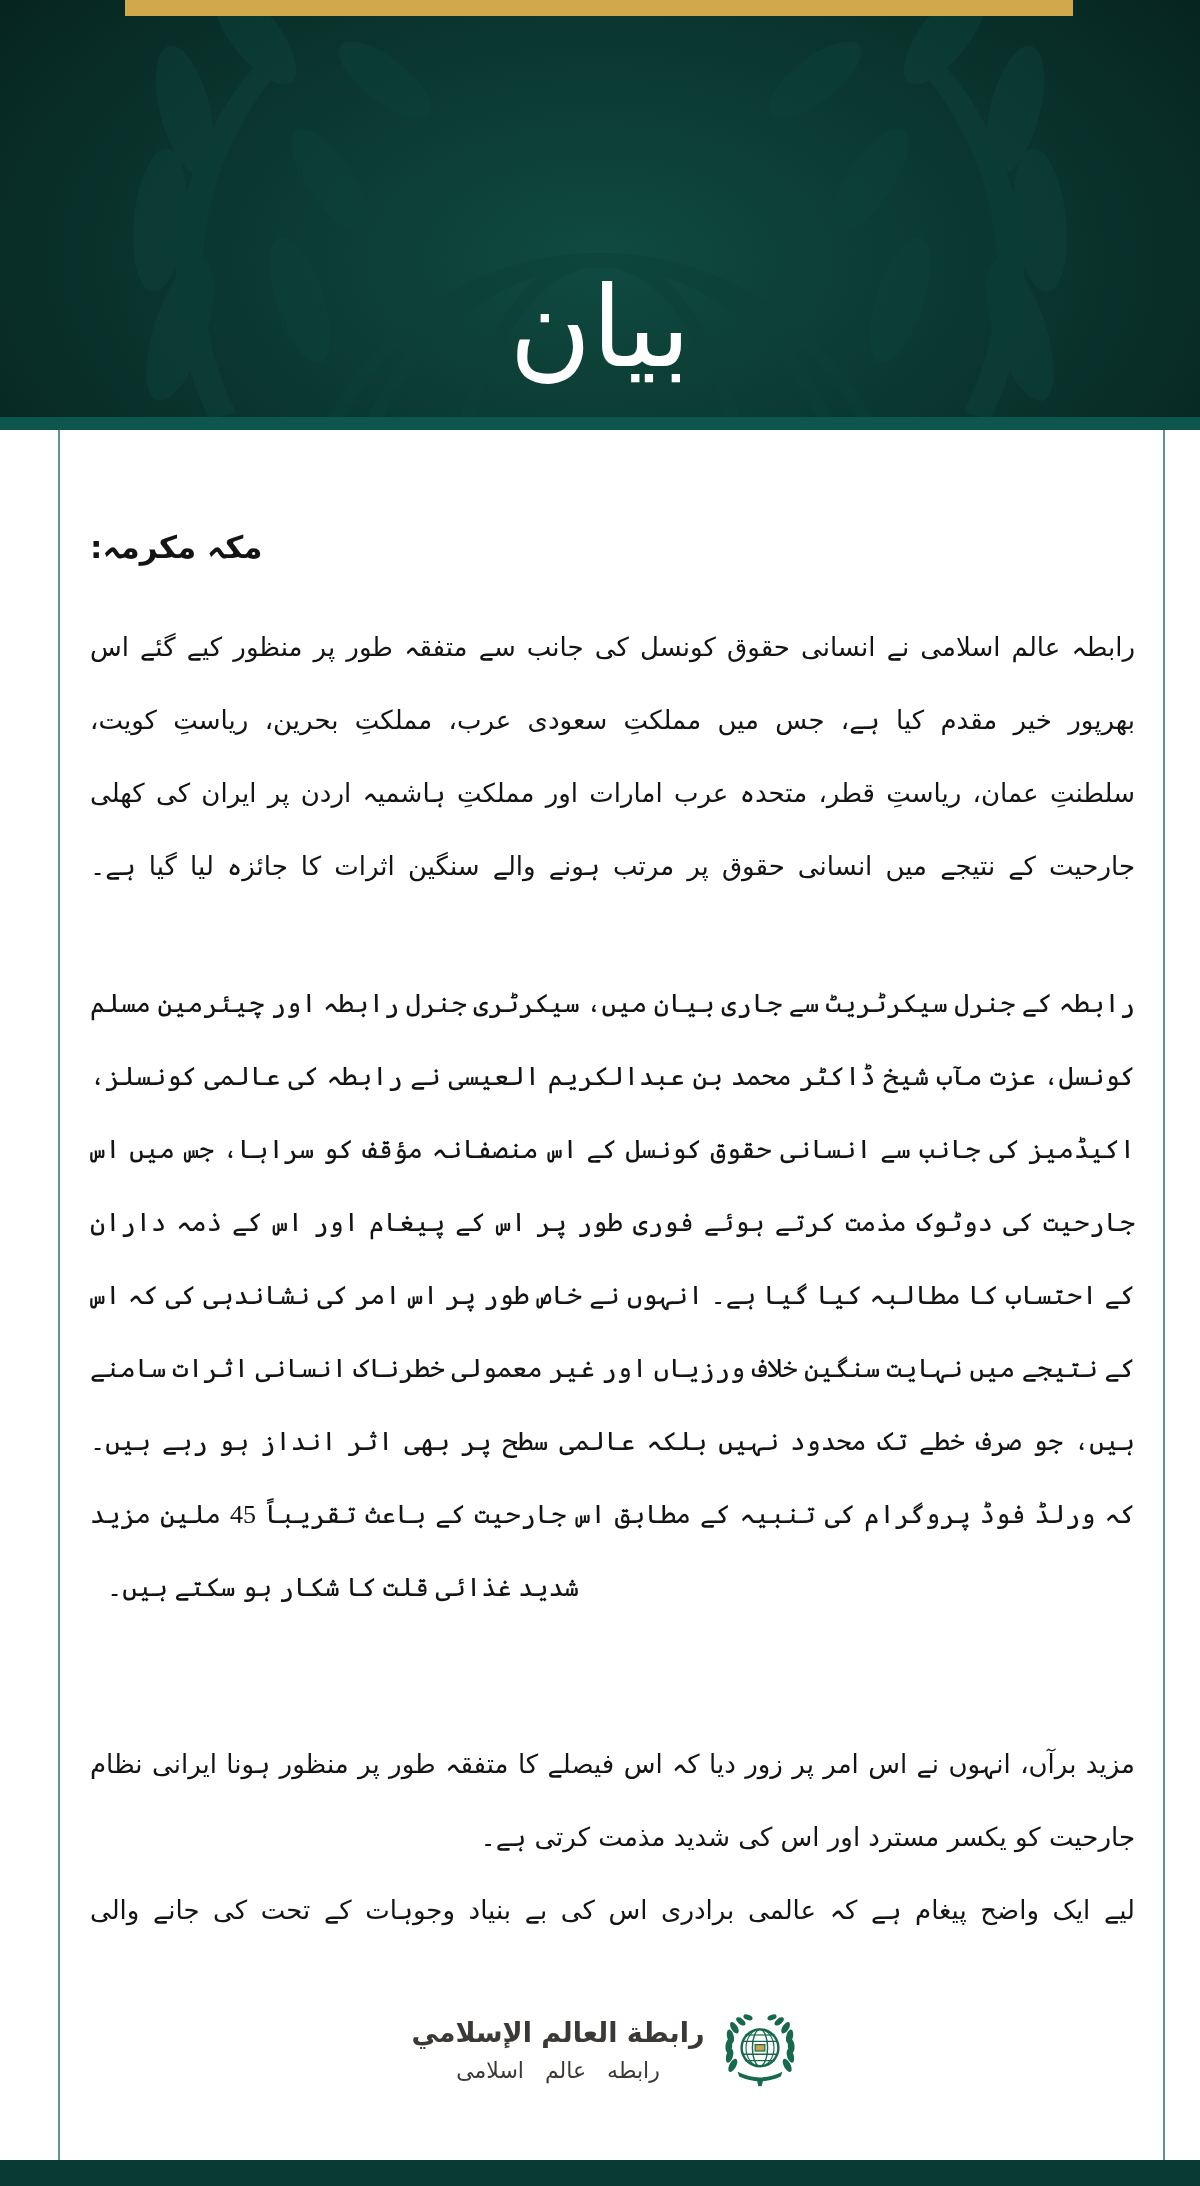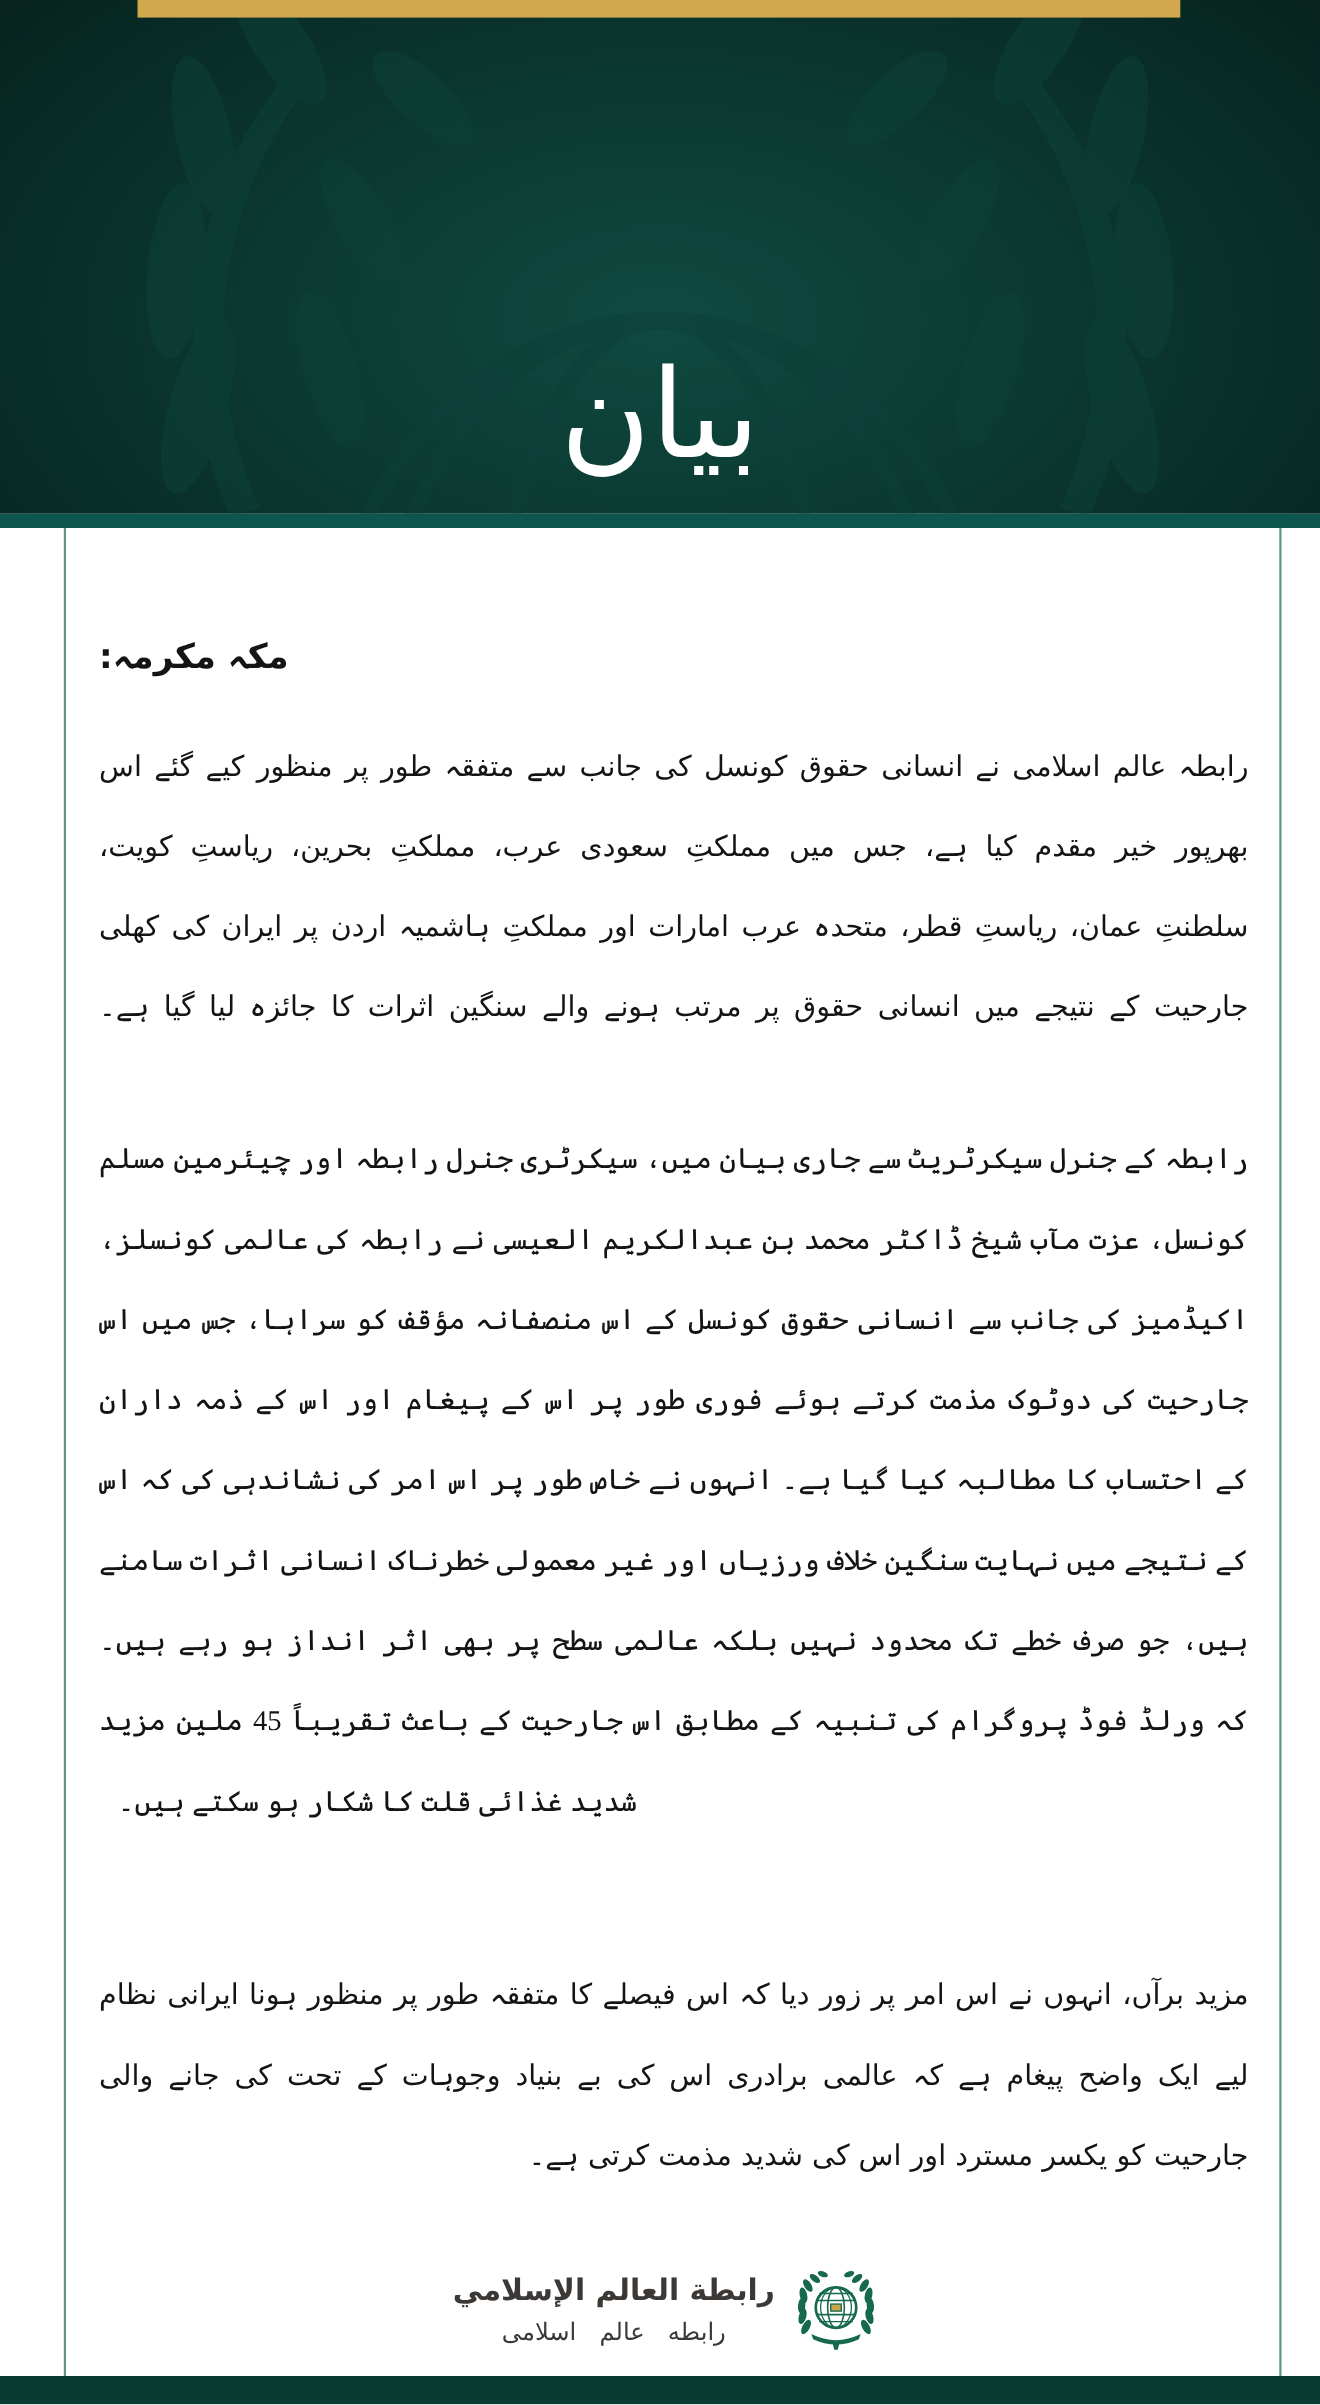--- a/index.html
+++ b/index.html
@@ -7,7 +7,7 @@
   .page{position:relative;width:1200px;height:2186px;margin:0 auto;background:#ffffff;display:flex;flex-direction:column;overflow:hidden;}
 
   
-  .header{position:relative;height:467px;flex:0 0 auto;
+  .header{position:relative;height:417px;flex:0 0 auto;
     background:
       radial-gradient(ellipse 760px 420px at 50% 62%, #0f4a40 0%, #0b3a32 42%, #072username 100%),
       #08271f;

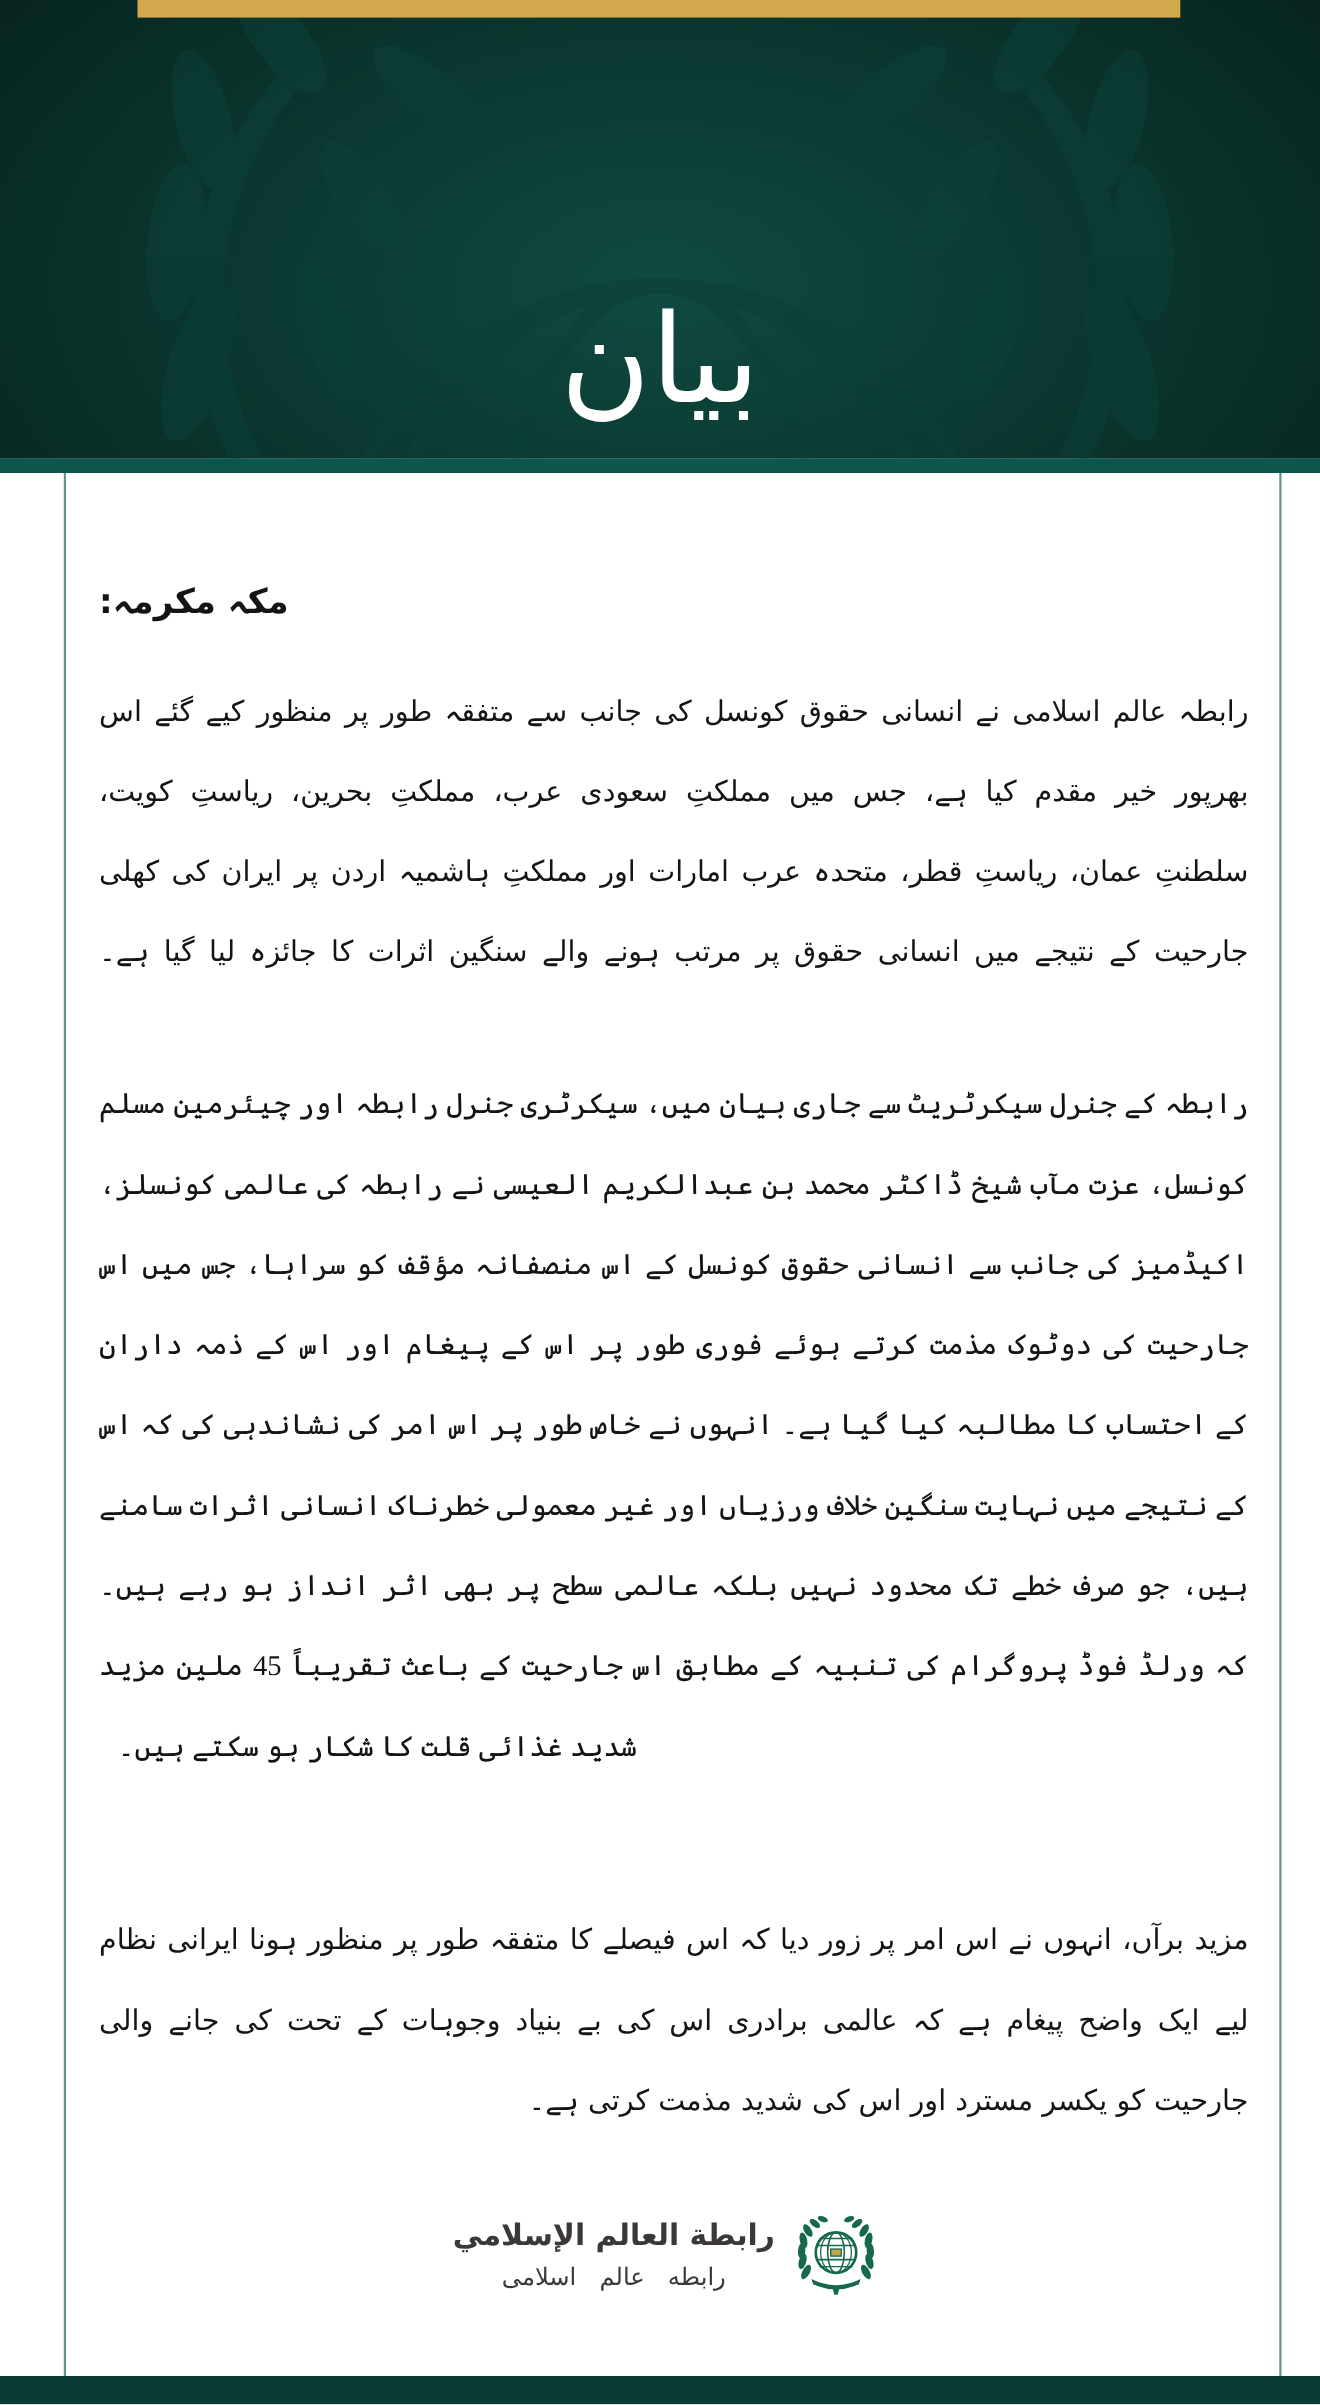--- a/index.html
+++ b/index.html
@@ -118,8 +118,8 @@
 
       <div class="para last">
         <div class="line j">مزید برآں، انہوں نے اس امر پر زور دیا کہ اس فیصلے کا متفقہ طور پر منظور ہونا ایرانی نظام کے</div>
+        <div class="line al-right">جارحیت کو یکسر مسترد اور اس کی شدید مذمت کرتی ہے۔</div>
         <div class="line j">لیے ایک واضح پیغام ہے کہ عالمی برادری اس کی بے بنیاد وجوہات کے تحت کی جانے والی</div>
-        <div class="line al-right">جارحیت کو یکسر مسترد اور اس کی شدید مذمت کرتی ہے۔</div>
       </div>
     </div>
 

